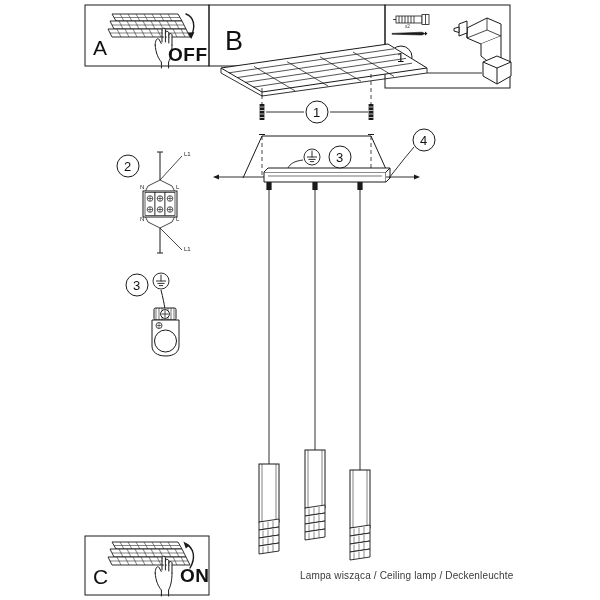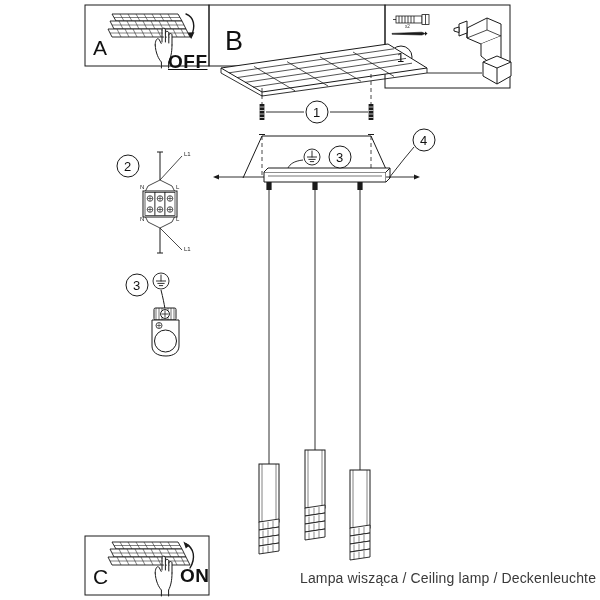--- a/index.html
+++ b/index.html
@@ -327,7 +327,7 @@
   </svg>
 
   <div class="lbl panel-letter" style="left:93px;top:36px;">A</div>
-  <div class="lbl onoff" style="left:168px;top:51px;text-decoration:underline;">OFF</div>
+  <div class="lbl onoff" style="left:168px;top:44px;">OFF</div>
 
   <div class="lbl panel-letter" style="left:93px;top:565px;">C</div>
   <div class="lbl onoff" style="left:180px;top:565px;">ON</div>

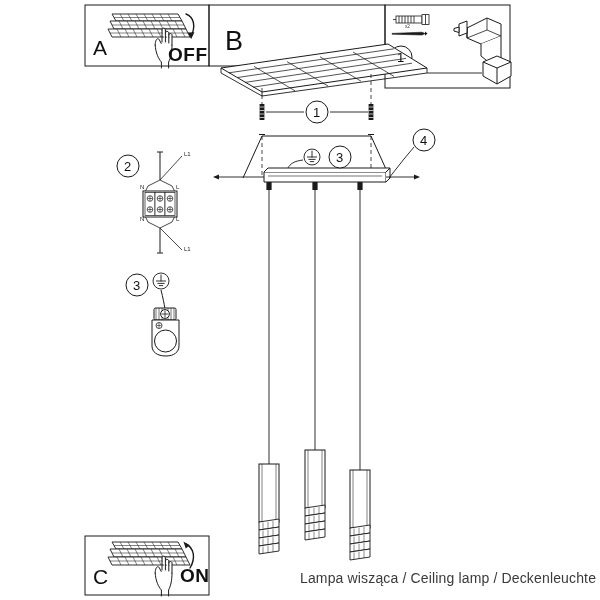--- a/index.html
+++ b/index.html
@@ -11,7 +11,7 @@
   .panel-letter{font-size:21px;font-weight:400;letter-spacing:.5px;}
   .bigB{font-size:27px;font-weight:400;}
   .onoff{font-size:19px;font-weight:700;letter-spacing:.5px;}
-  .caption{font-size:14px;color:#3a3a3a;letter-spacing:.15px;white-space:nowrap;}
+  .caption{font-size:10px;color:#3a3a3a;letter-spacing:.15px;white-space:nowrap;}
   .callout{font-size:13px;}
   .wire-lbl{font-size:6px;color:#222;}
   .qty{font-size:4.6px;color:#333;}

